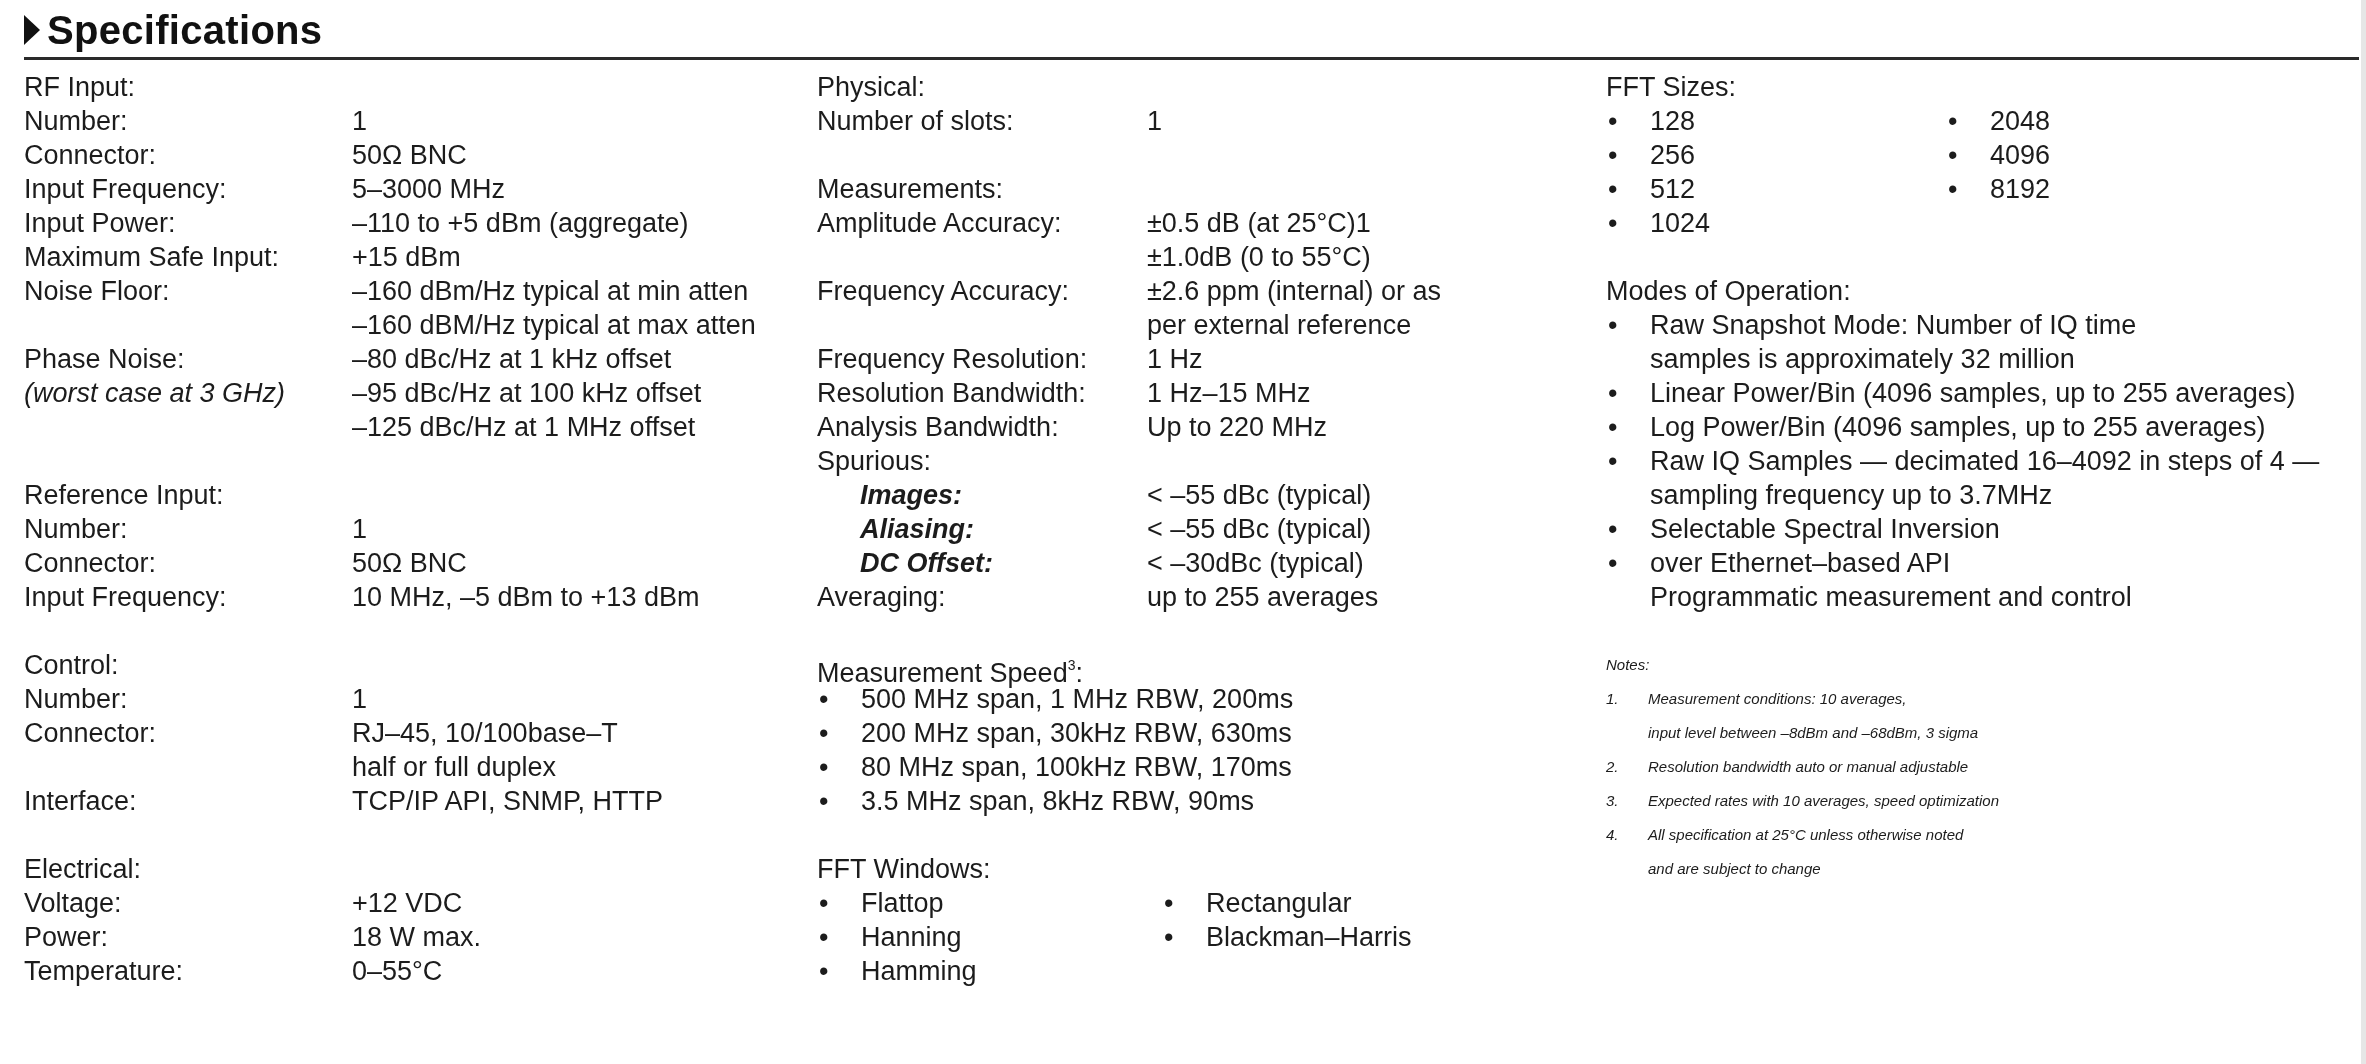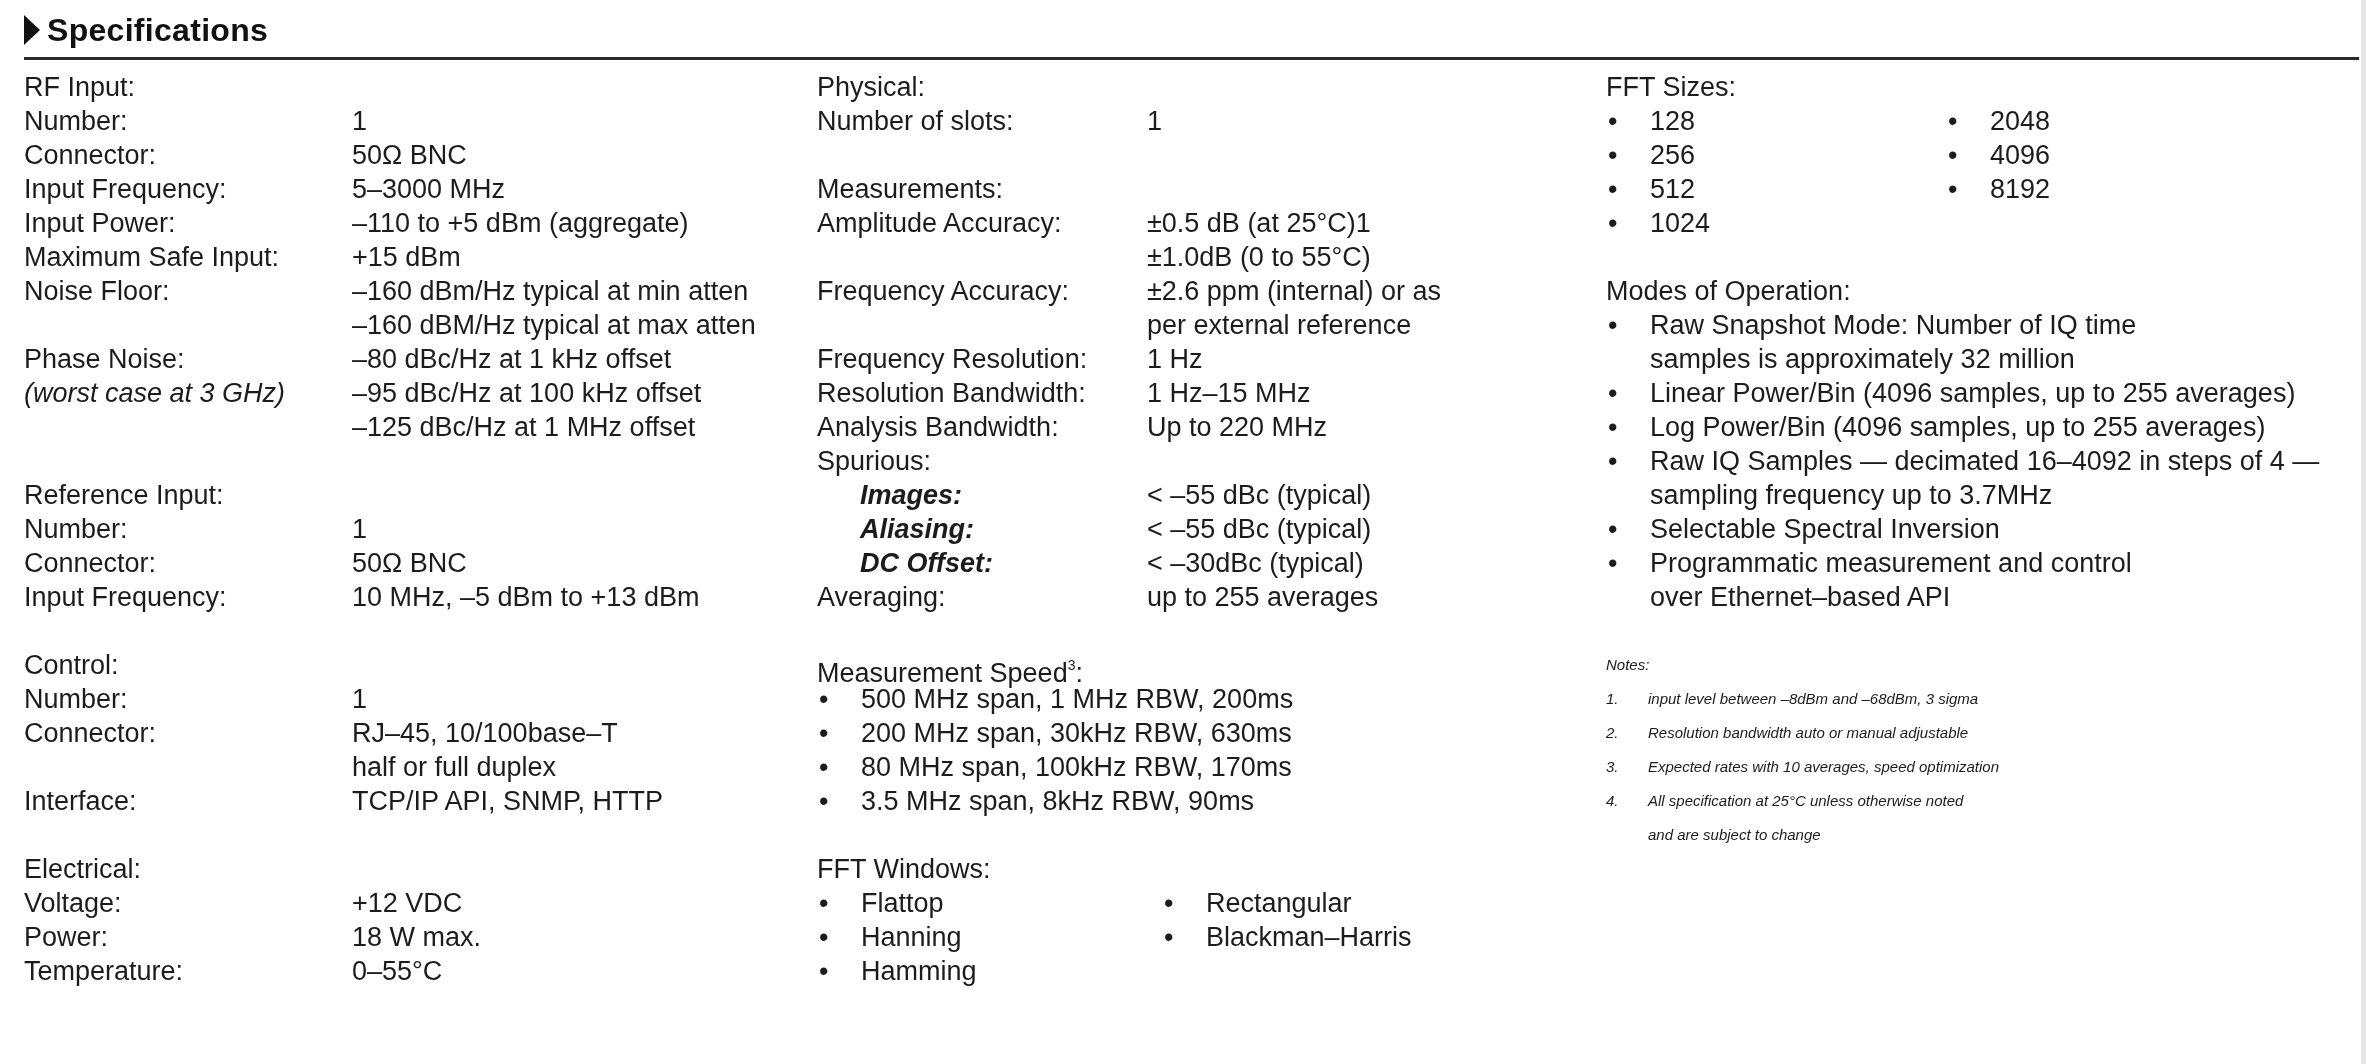--- a/index.html
+++ b/index.html
@@ -13,7 +13,7 @@
     width: 0; height: 0; border-top: 15px solid transparent; border-bottom: 15px solid transparent;
     border-left: 16px solid #111; margin-right: 7px;
   }
-  .title { font-size: 32px; font-weight: bold; letter-spacing: 0.3px; color: #111; }
+  .title { font-size: 40px; font-weight: bold; letter-spacing: 0.3px; color: #111; }
   .rule { position: absolute; left: 24px; top: 57px; width: 2335px; height: 3px; background: #2a2a2a; }
 
   .col { position: absolute; top: 70px; font-size: 27px; line-height: 34px; }

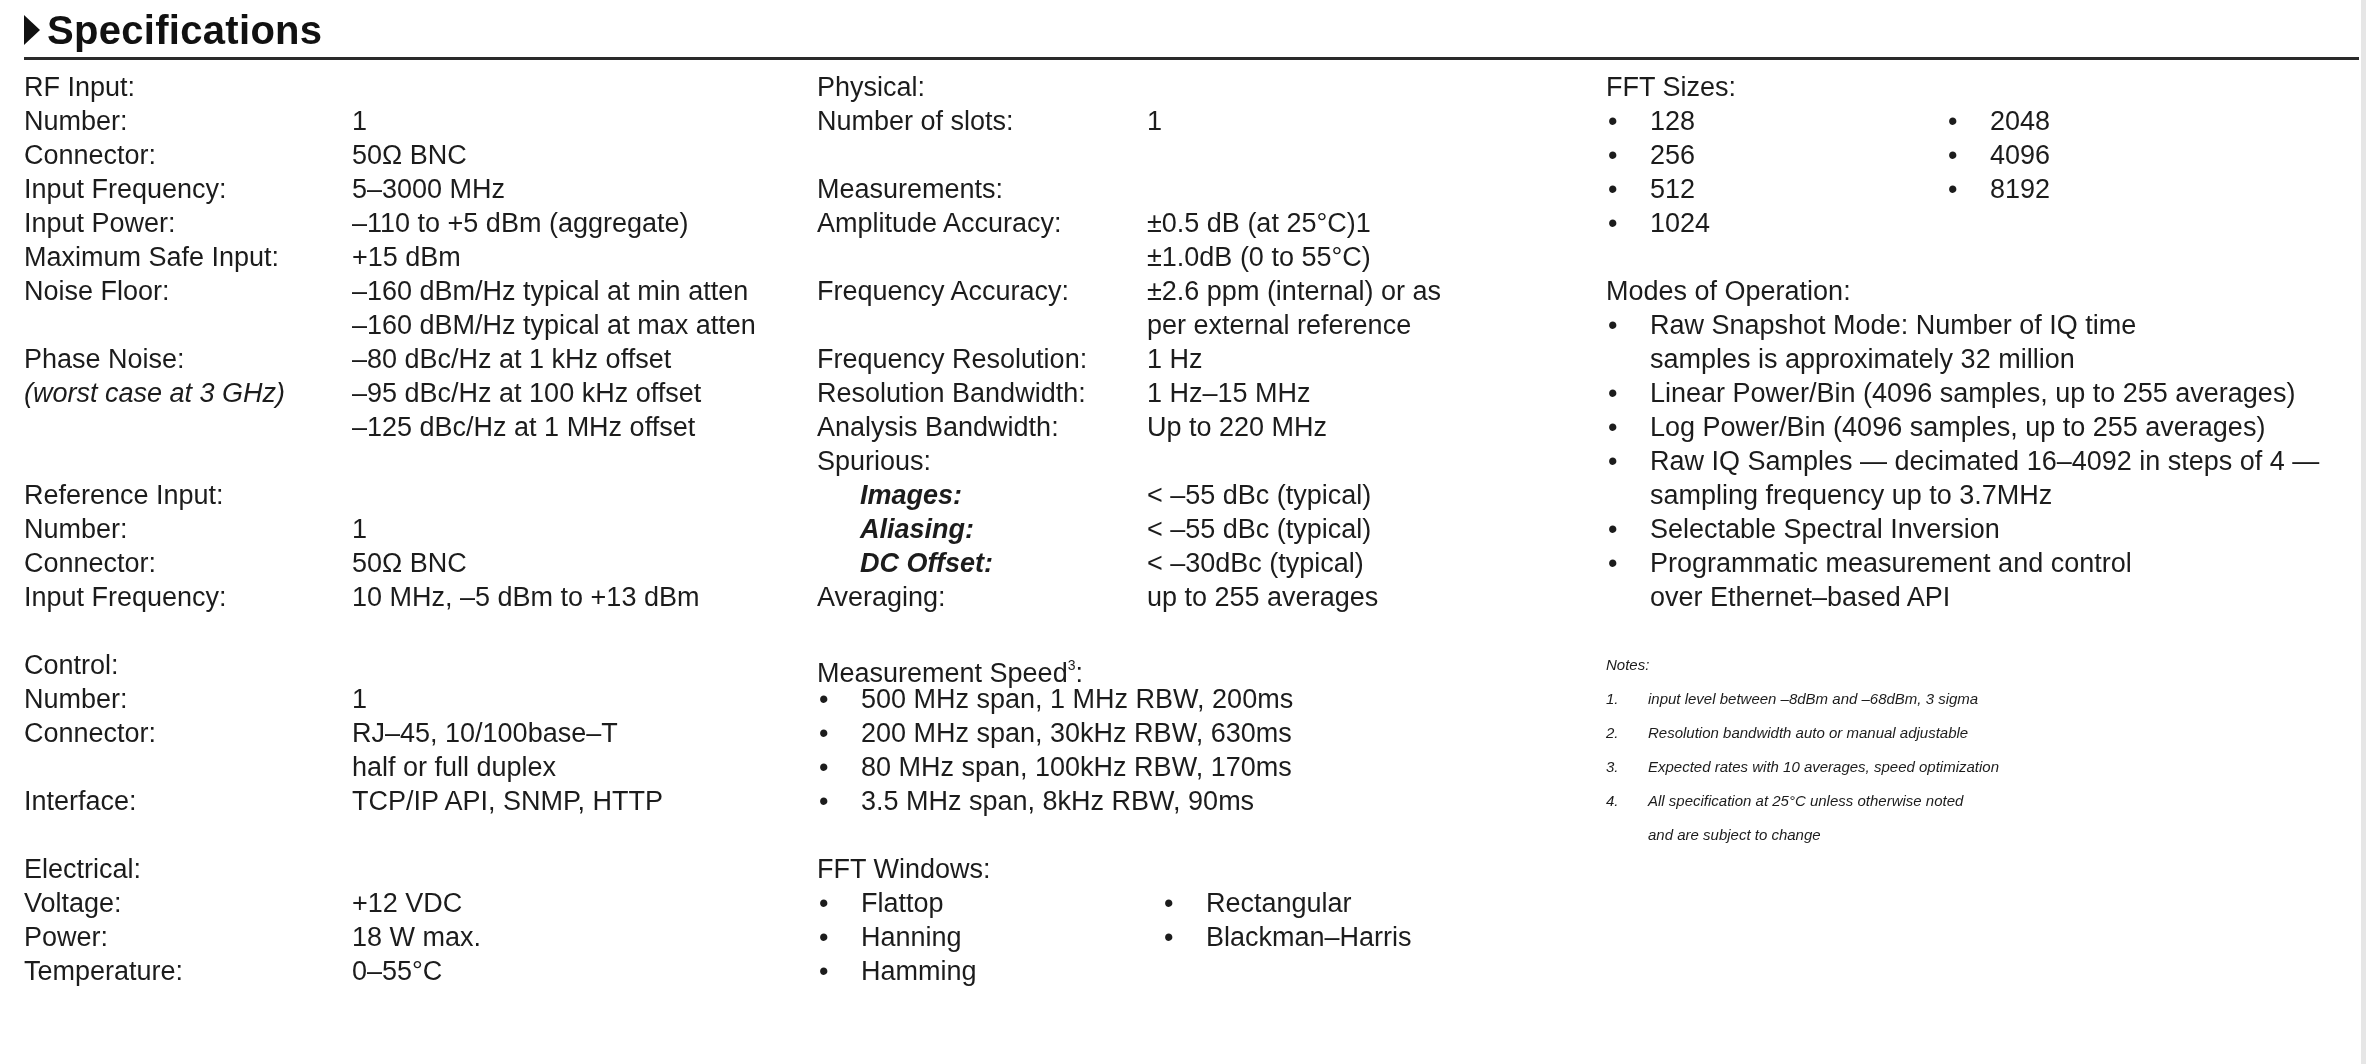--- a/index.html
+++ b/index.html
@@ -371,8 +371,8 @@
         <div class="bul-multi">
           <span class="dot">•</span>
           <div class="lines">
+            <span>over Ethernet–based API</span>
             <span>Programmatic measurement and control</span>
-            <span>over Ethernet–based API</span>
           </div>
         </div>
       </div>

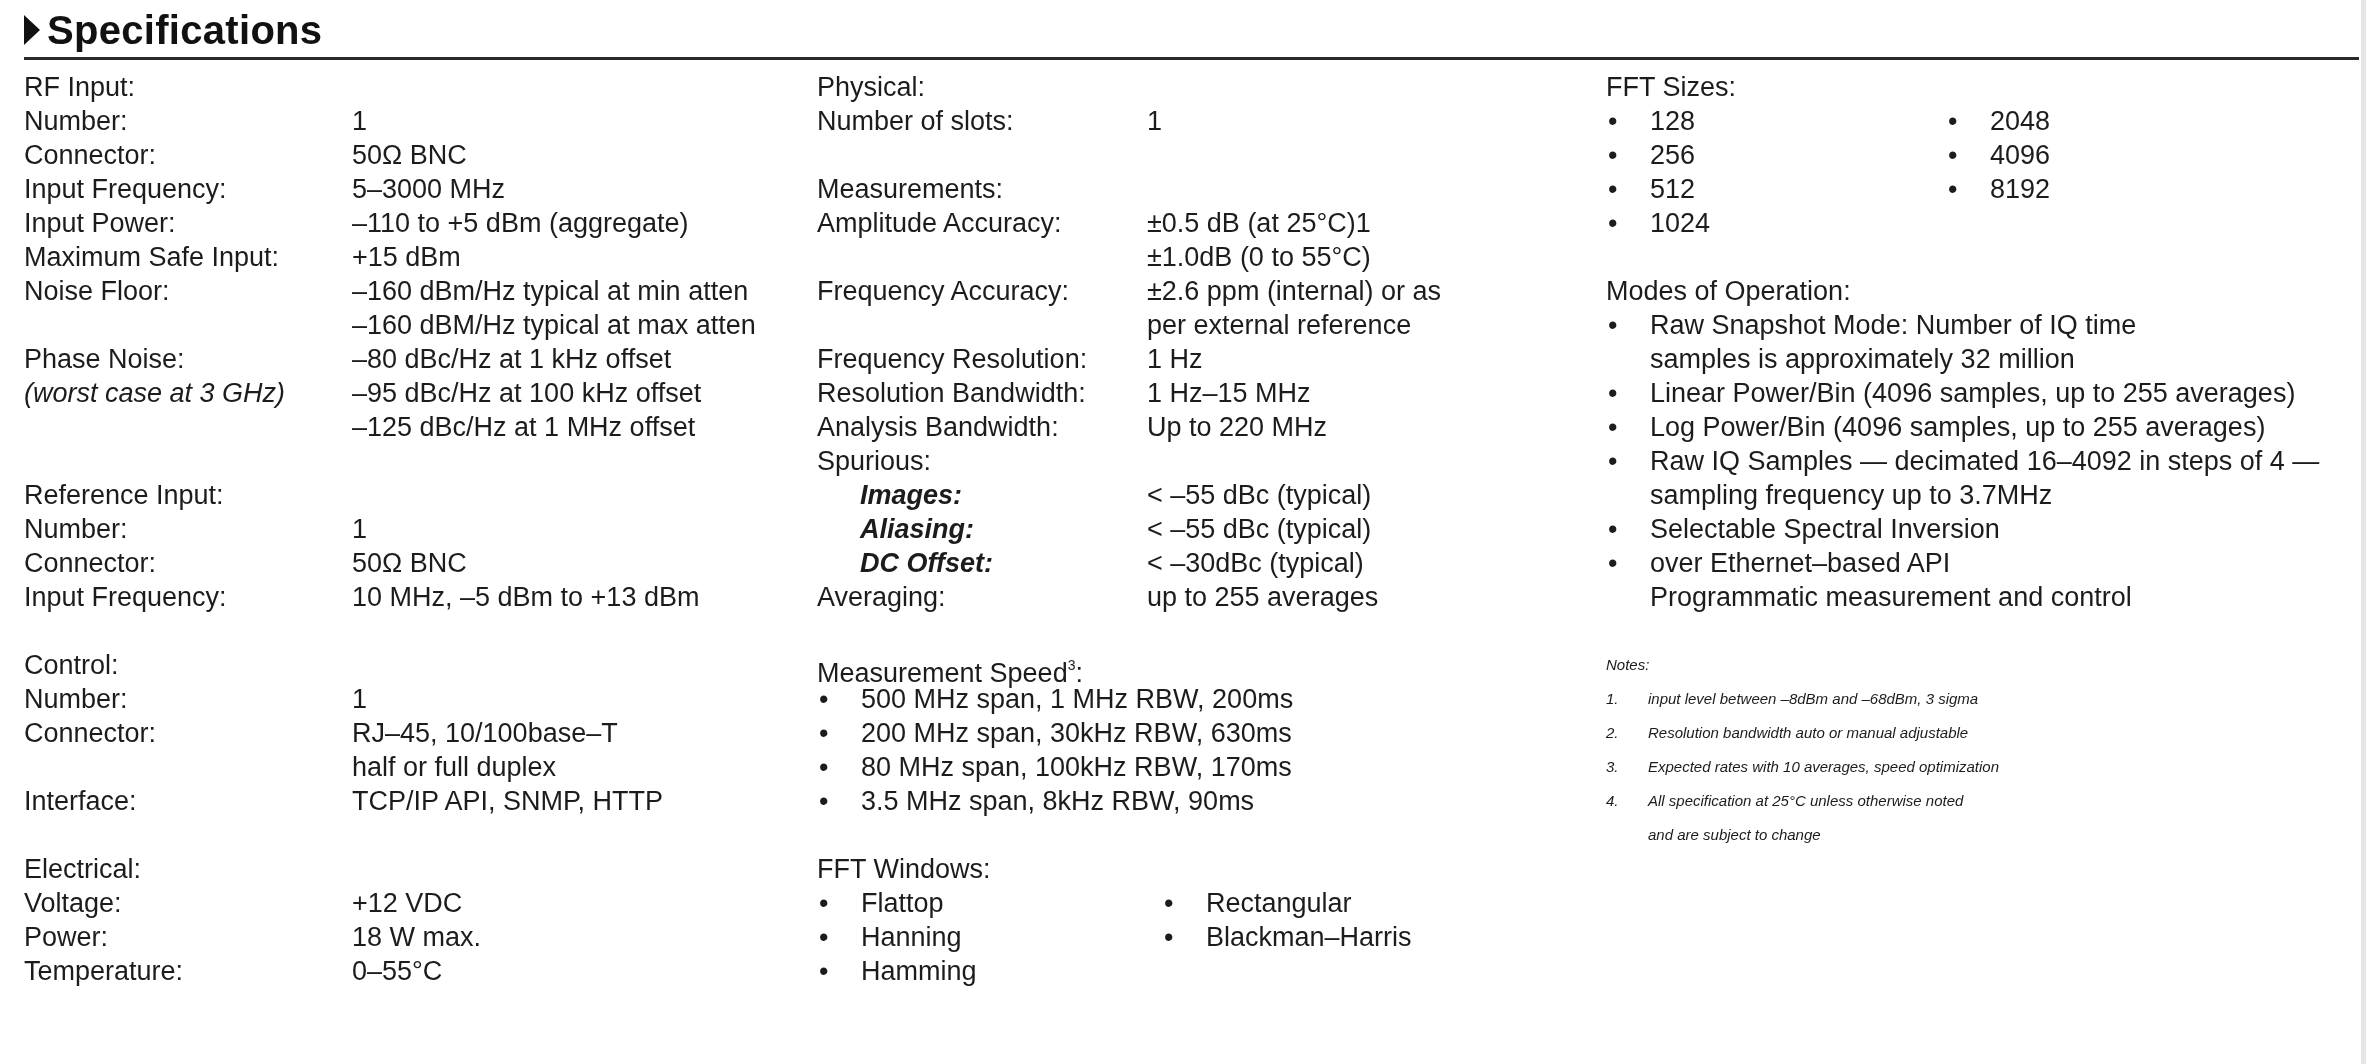--- a/index.html
+++ b/index.html
@@ -383,6 +383,7 @@
         <div class="note">
           <span class="num">1.</span>
           <div class="lines">
+            <span>Measurement conditions: 10 averages,</span>
             <span>input level between –8dBm and –68dBm, 3 sigma</span>
           </div>
         </div>

